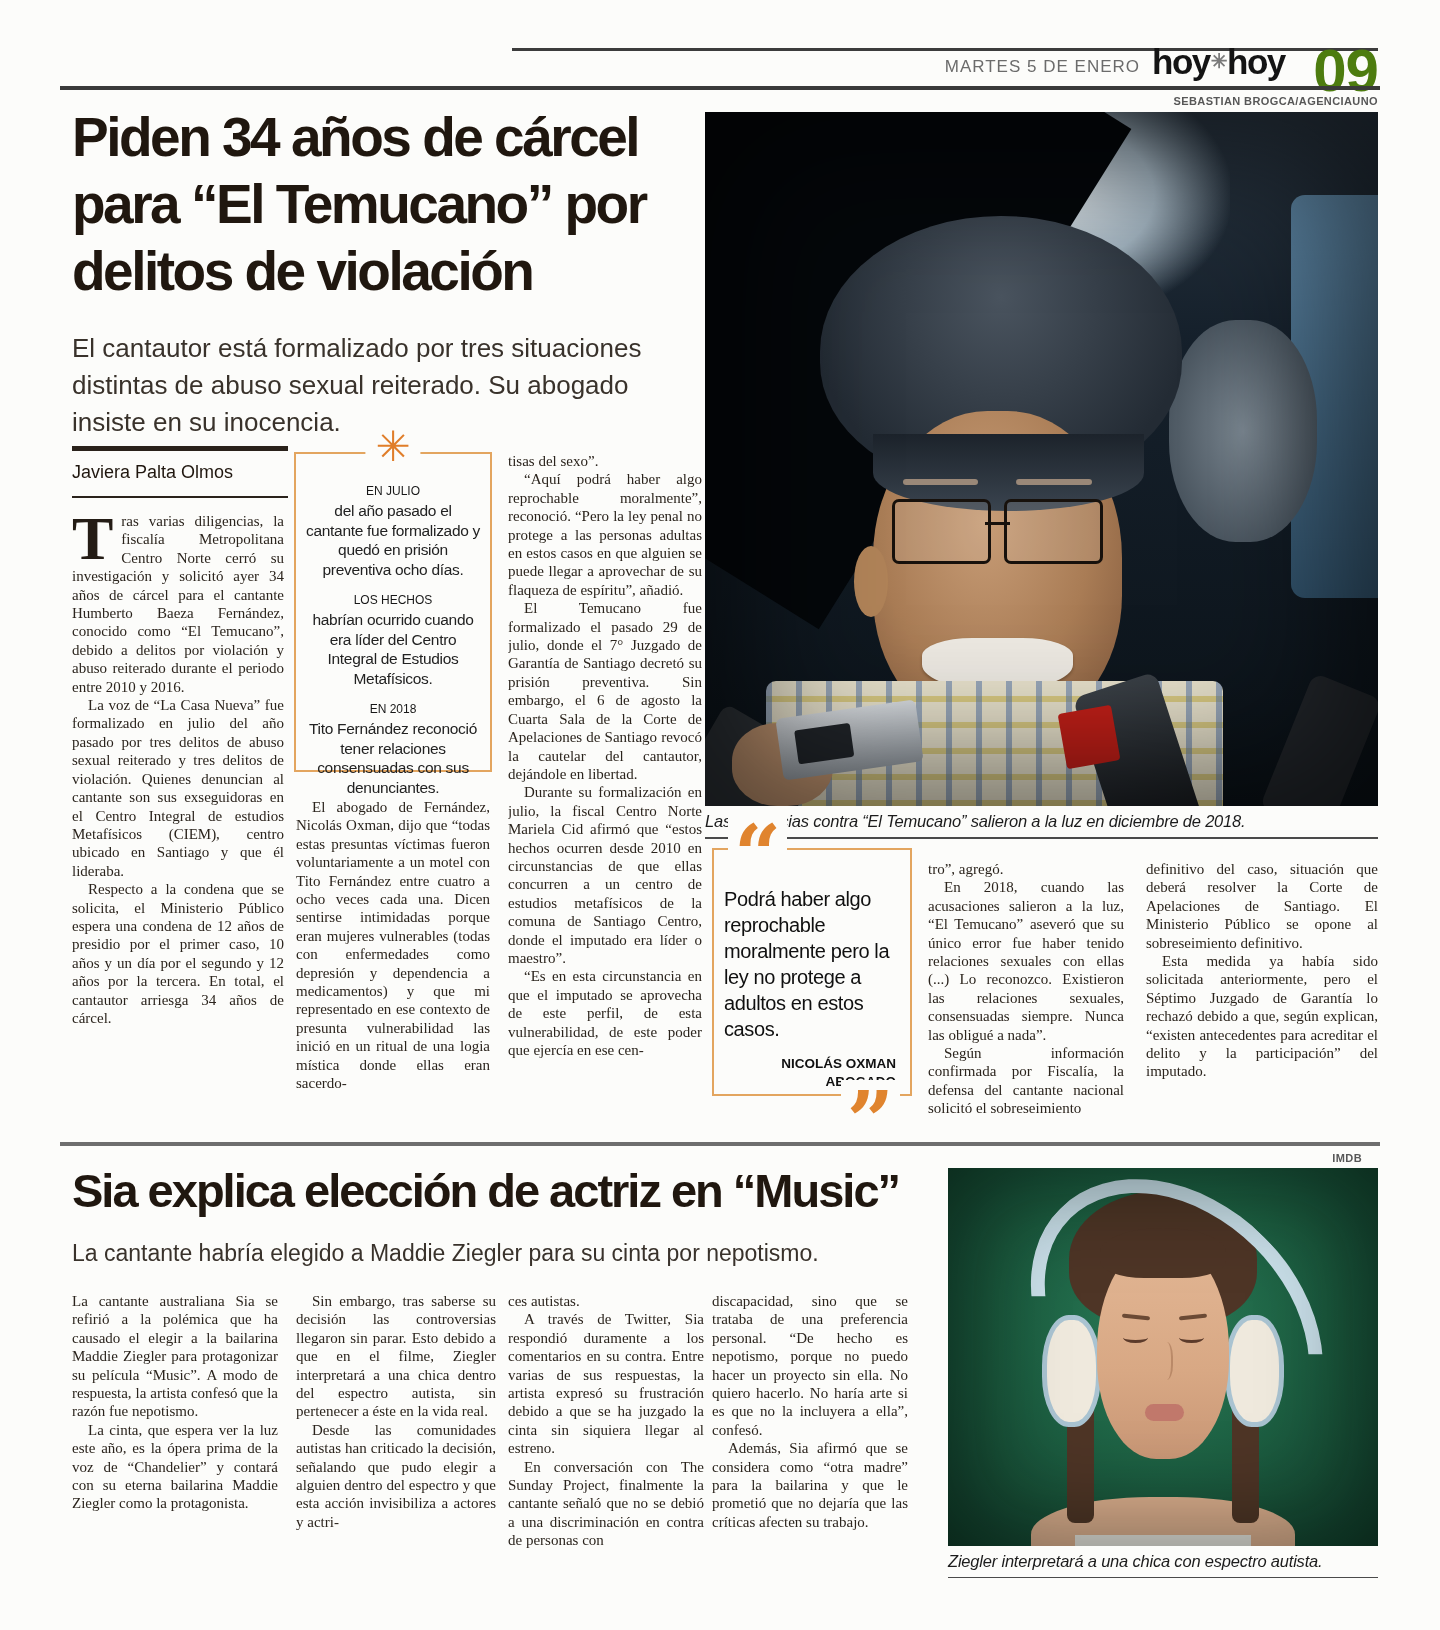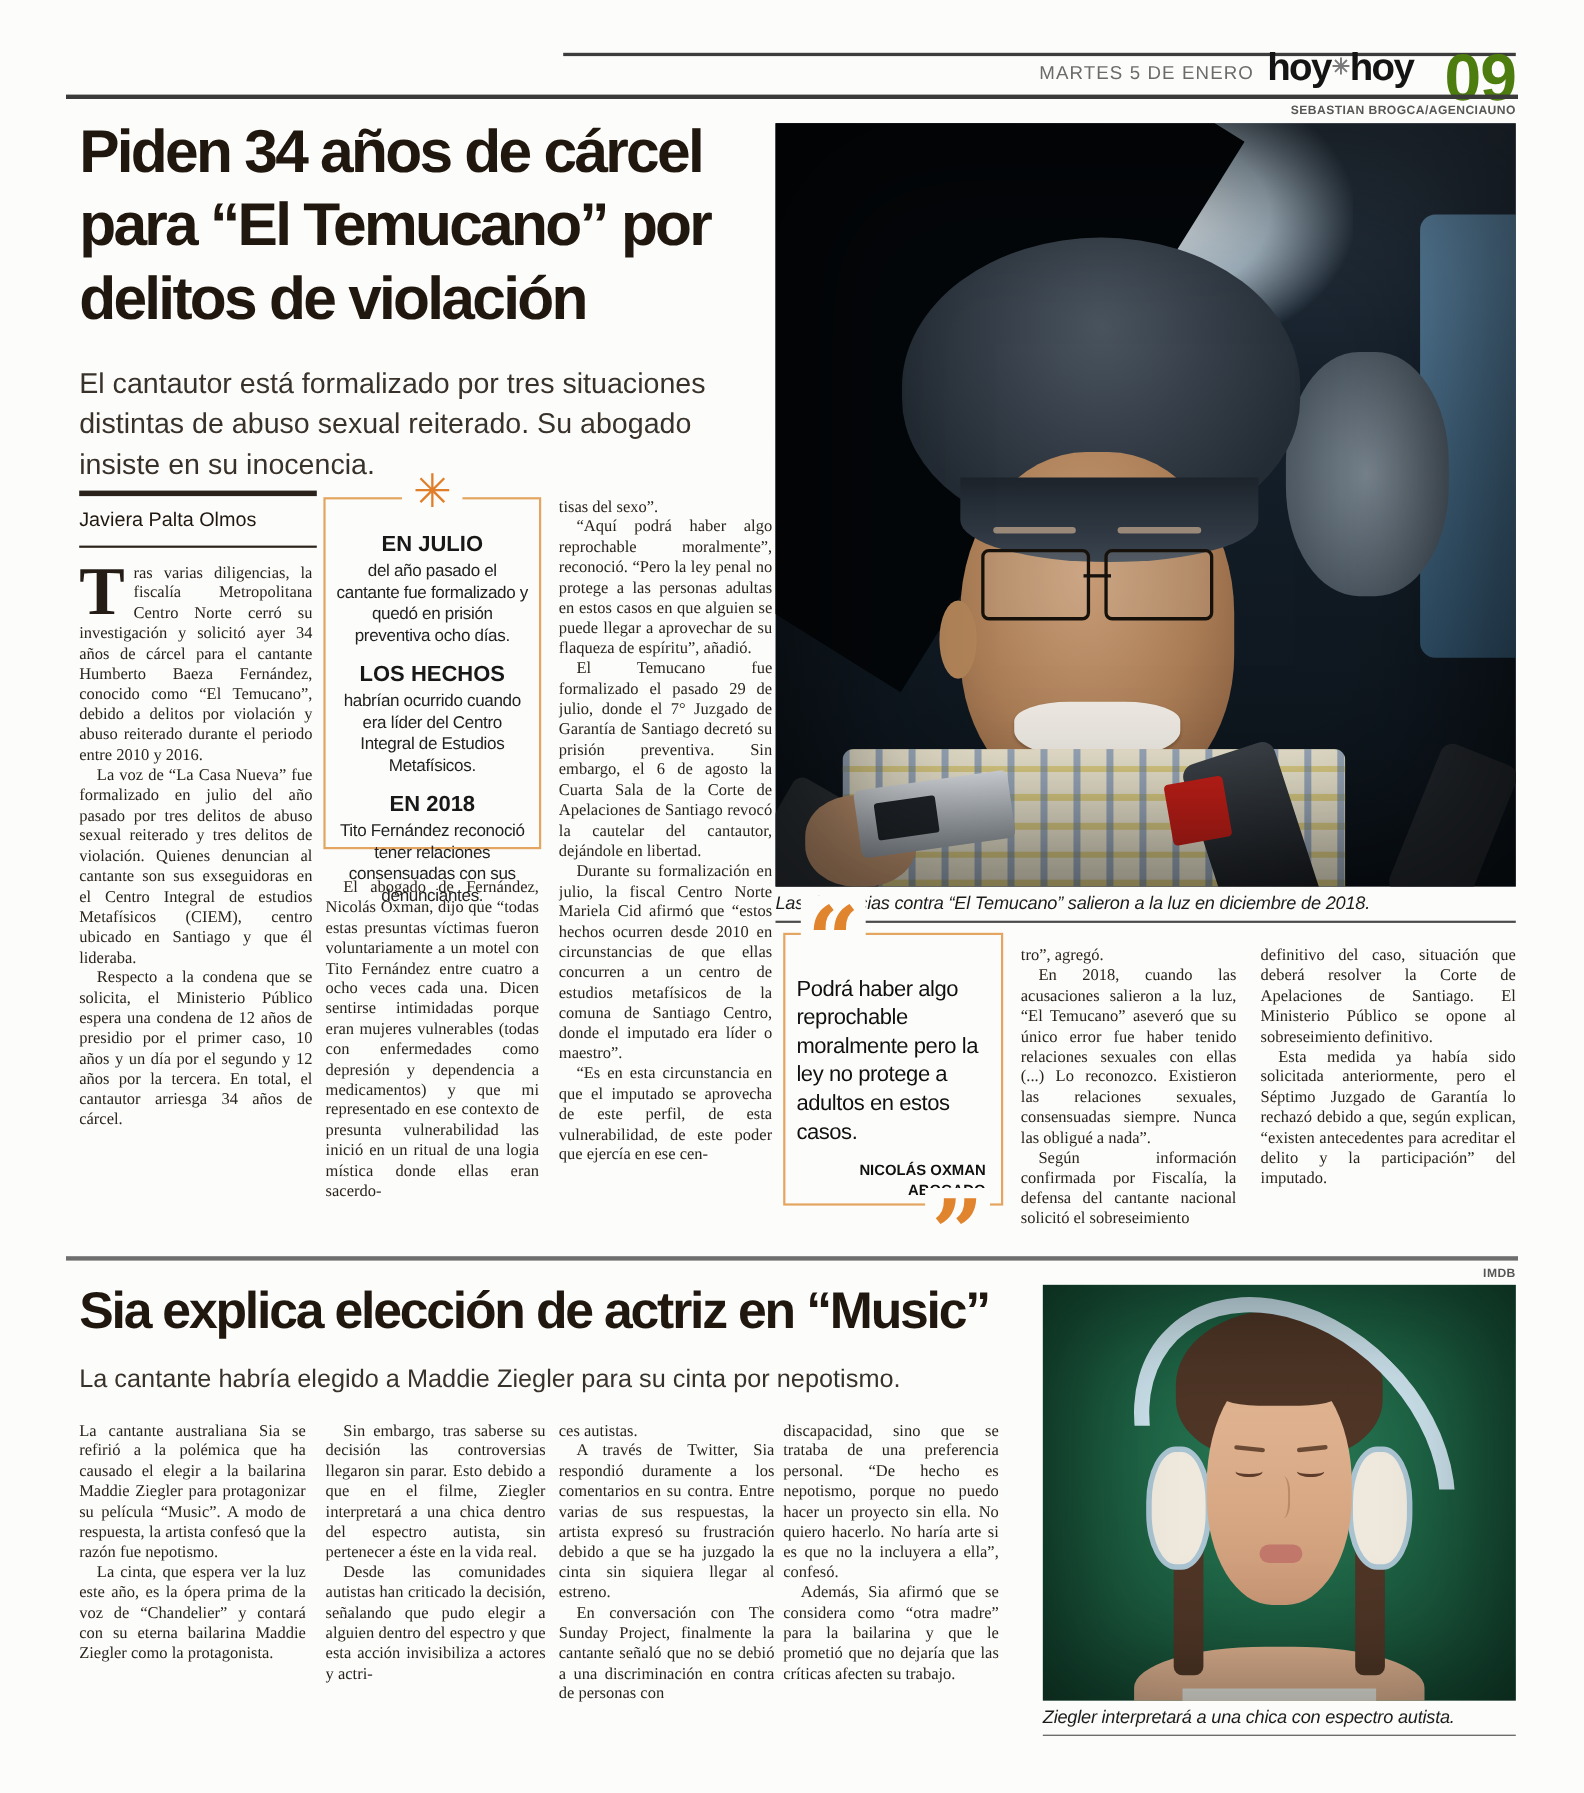--- a/index.html
+++ b/index.html
@@ -52,7 +52,7 @@
     font-size:42px;line-height:1;color:#E07E2A;background:#FCFCFA;padding:0 10px;}
   .fb-item{margin:0 8px 14px 8px;}
   .fb-item:first-of-type{margin-top:30px;}
-  .fb-title{font-size:20px;font-weight:700;letter-spacing:0px;color:#181818;margin-bottom:3px;}
+  .fb-title{font-size:12px;font-weight:400;letter-spacing:0px;color:#181818;margin-bottom:3px;}
   .fb-text{font-size:15.5px;line-height:19.5px;letter-spacing:-.3px;color:#222;}
 
   

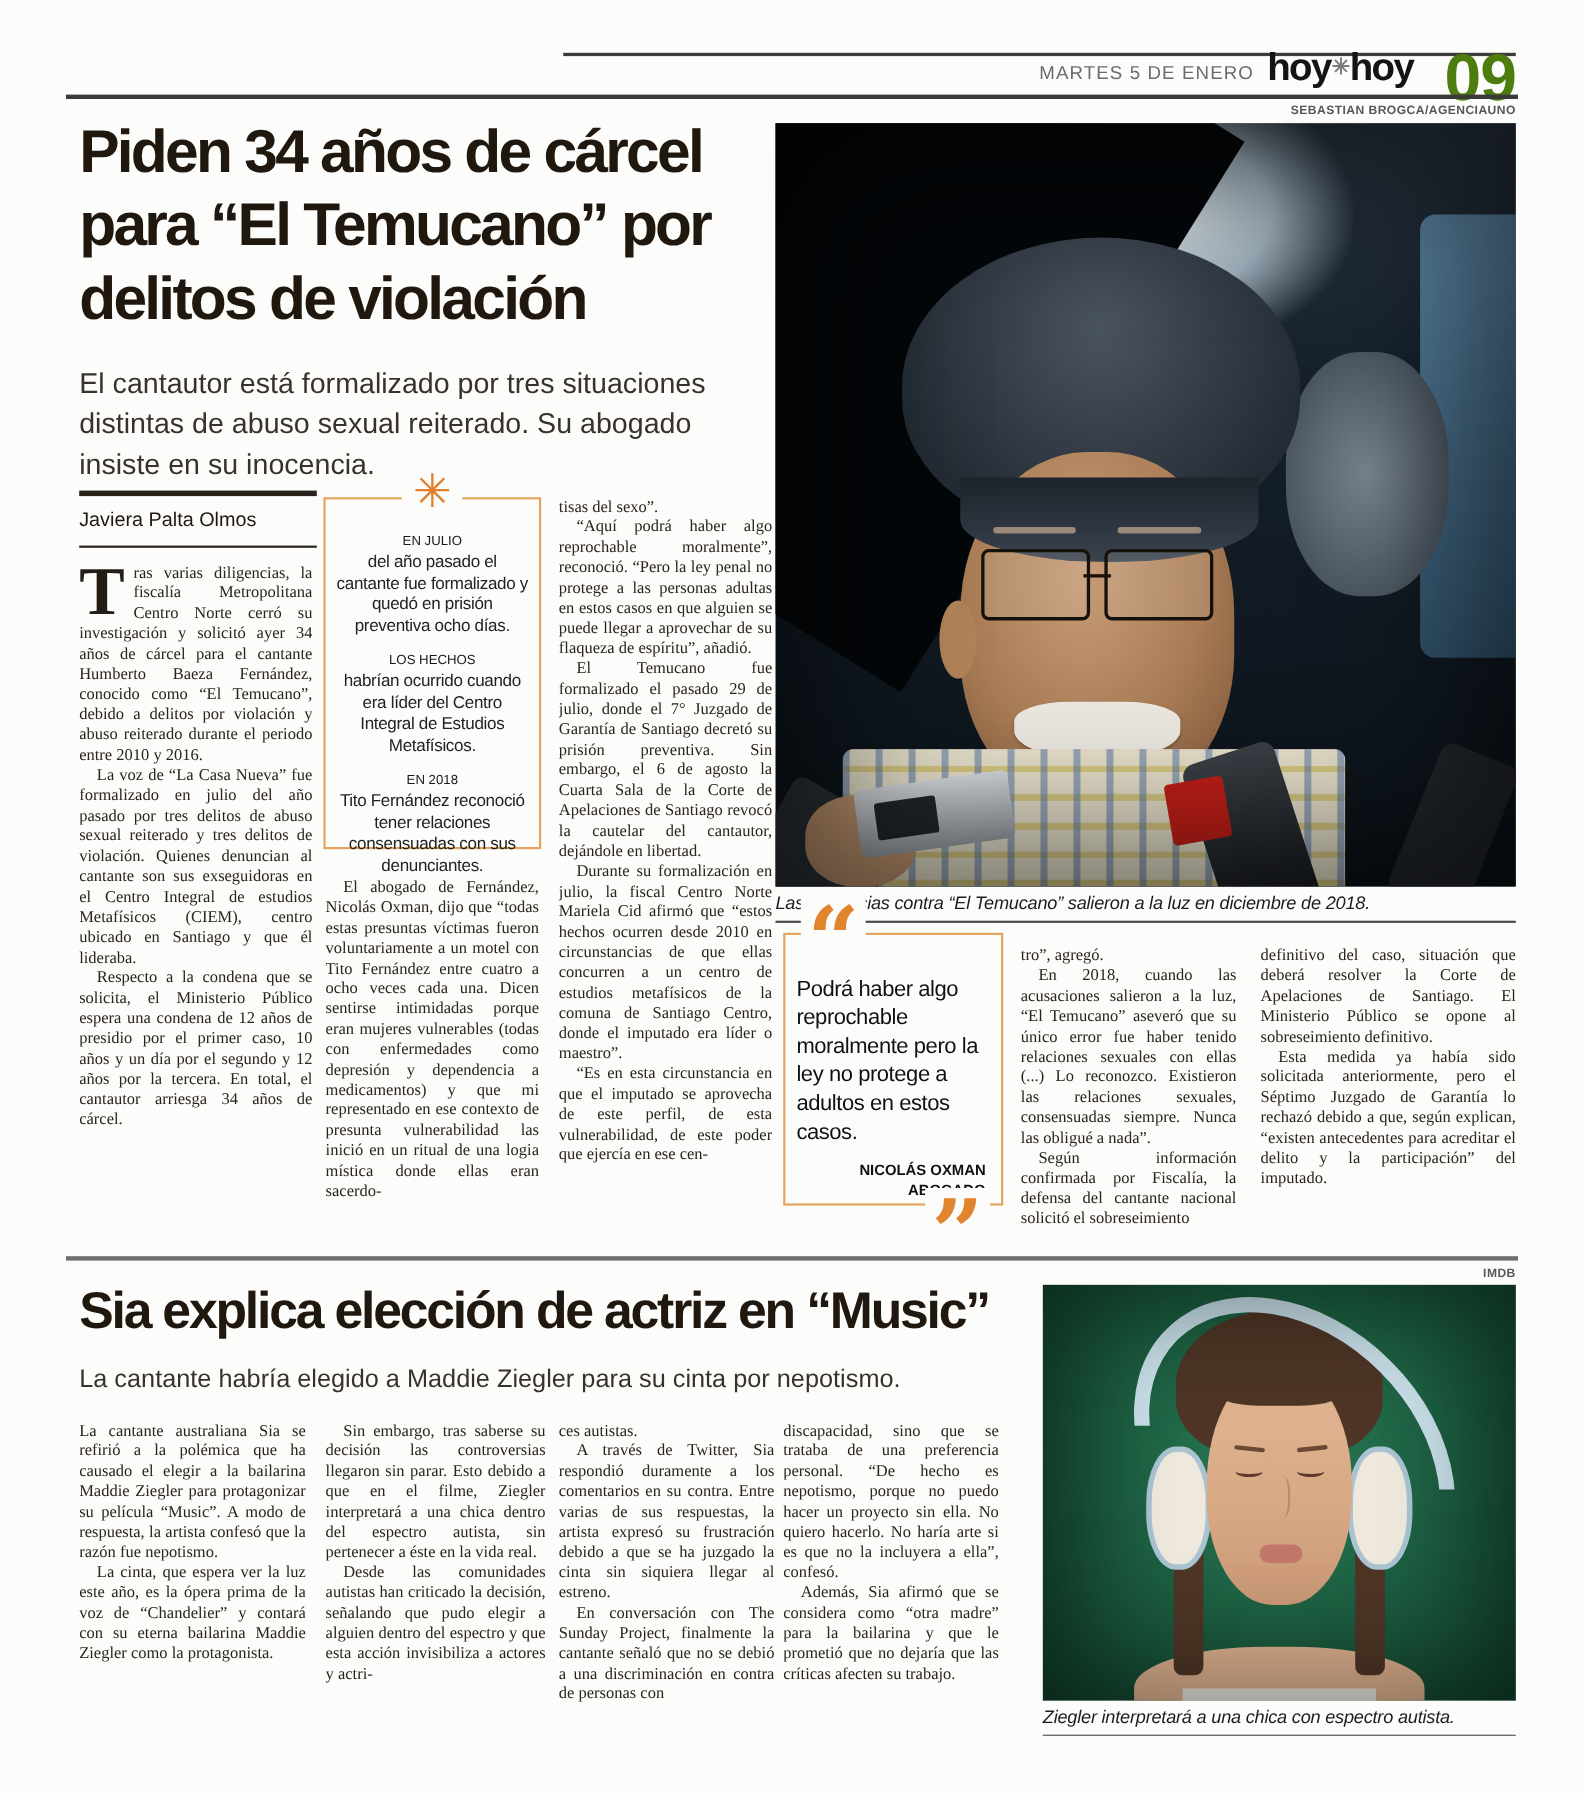--- a/index.html
+++ b/index.html
@@ -22,7 +22,7 @@
   .photo-credit{font-family:"Liberation Sans",sans-serif;font-size:11px;font-weight:700;
     letter-spacing:.4px;color:#575757;}
   .credit-top{right:62px;top:95px;}
-  .credit-imdb{right:62px;top:1152px;text-align:right;}
+  .credit-imdb{right:78px;top:1152px;text-align:right;}
 
   
   .headline-1{left:72px;top:104px;width:640px;font-family:"Liberation Sans",sans-serif;

